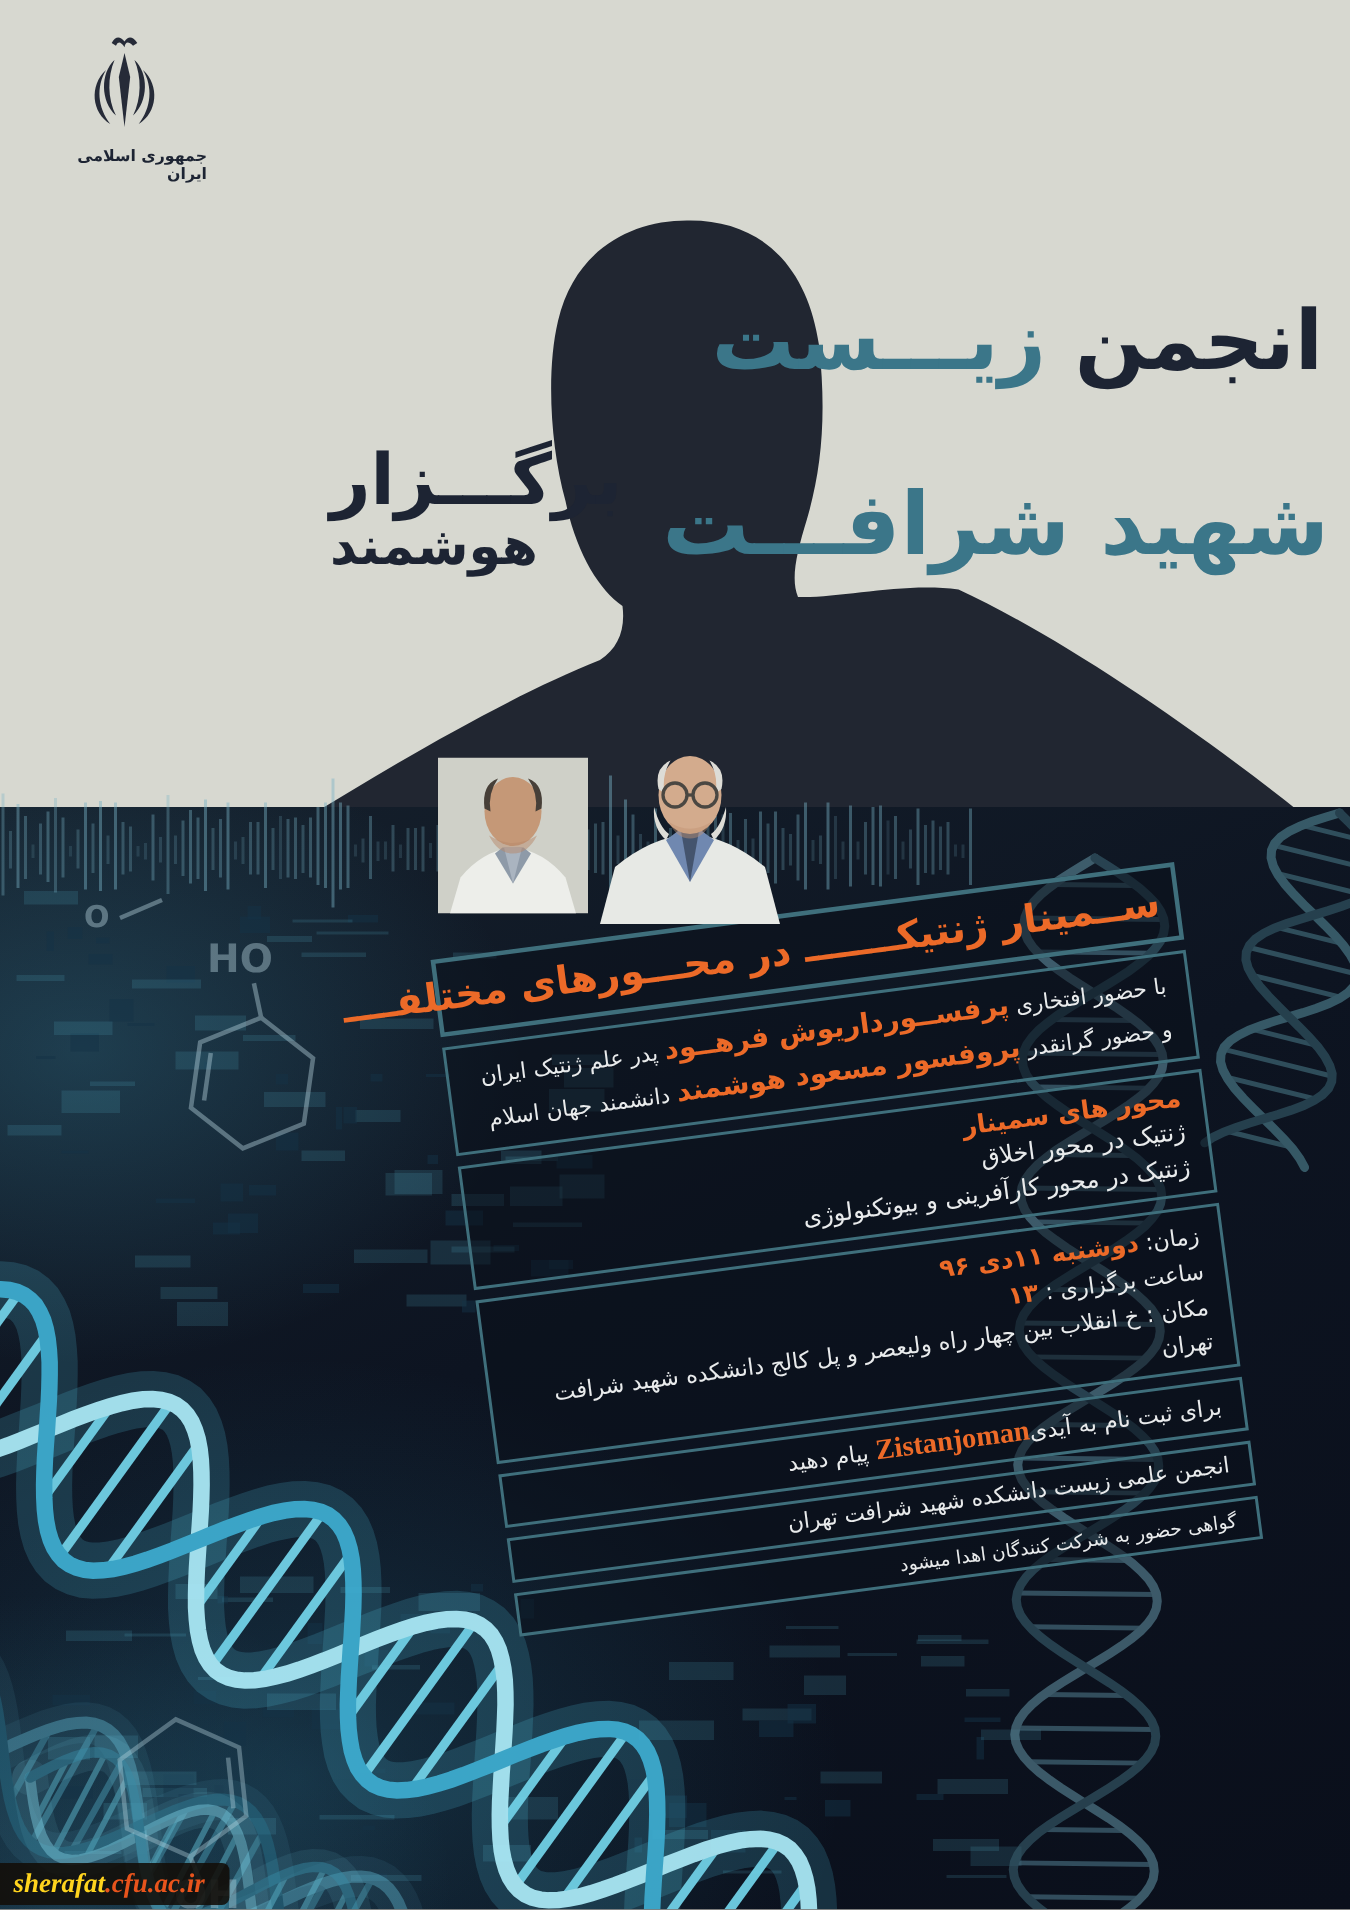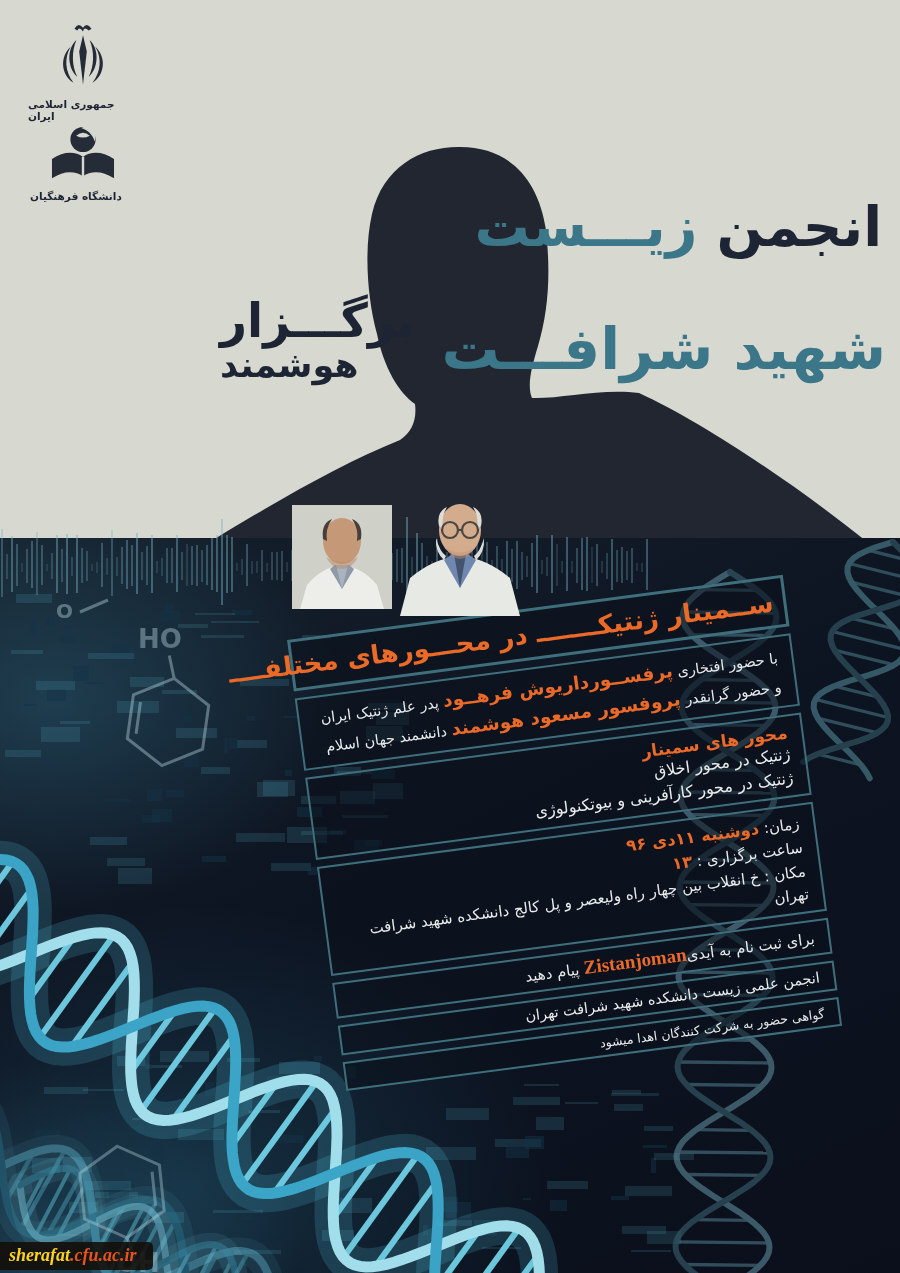--- a/index.html
+++ b/index.html
@@ -24,7 +24,7 @@
   #decor,#chem{position:absolute;left:0;top:0;z-index:3;pointer-events:none;}
 
   
-  .logo-block{position:absolute;z-index:4;text-align:left;color:var(--ink-navy,#1d2433);}
+  .logo-block{position:absolute;z-index:4;text-align:right;color:var(--ink-navy,#1d2433);}
   #iran-logo{left:28px;top:22px;width:110px;}
   #univ-logo{left:30px;top:124px;width:106px;}
   .logo-caption{font-size:10.5px;font-weight:bold;margin-top:2px;letter-spacing:.3px;color:var(--ink-navy,#1d2433);}

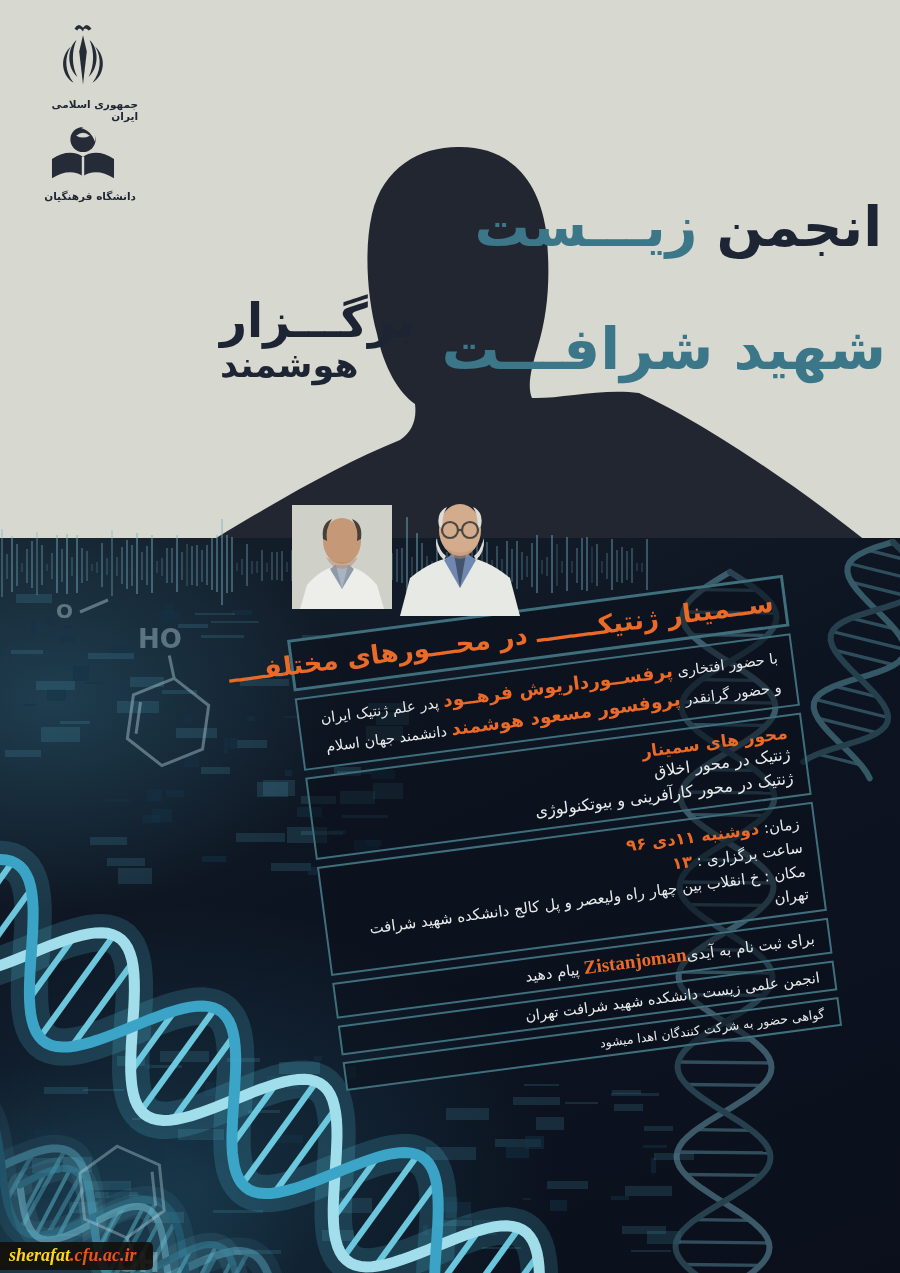--- a/index.html
+++ b/index.html
@@ -521,18 +521,6 @@
     <div class="logo-caption">جمهوری اسلامی ایران</div>
   </div>
 
-  <div id="univ-logo" class="logo-block">
-    <svg width="72" height="64" viewBox="-36 -34 72 66" style="margin:0 auto">
-      <g fill="#262b38">
-        <circle cx="0" cy="-18" r="13"></circle>
-        <path d="M-2,-30 C8,-34 16,-26 12,-16 C10,-24 4,-28 -2,-30 Z" fill="#d7d8d0"></path>
-        <path d="M-7,-22 q7,-6 14,0 q-7,4 -14,0 Z" fill="#d7d8d0"></path>
-        <path d="M-32,2 C-20,-6 -8,-6 0,0 C8,-6 20,-6 32,2 L32,22 C20,14 8,14 0,20 C-8,14 -20,14 -32,22 Z"></path>
-        <path d="M0,0 L0,20" stroke="#d7d8d0" stroke-width="2.5"></path>
-      </g>
-    </svg>
-    <div class="logo-caption">دانشگاه فرهنگیان</div>
-  </div>
 
   <div id="hl-line1" class="headline" dir="rtl">
     <span class="ink-navy">انجمن</span>

